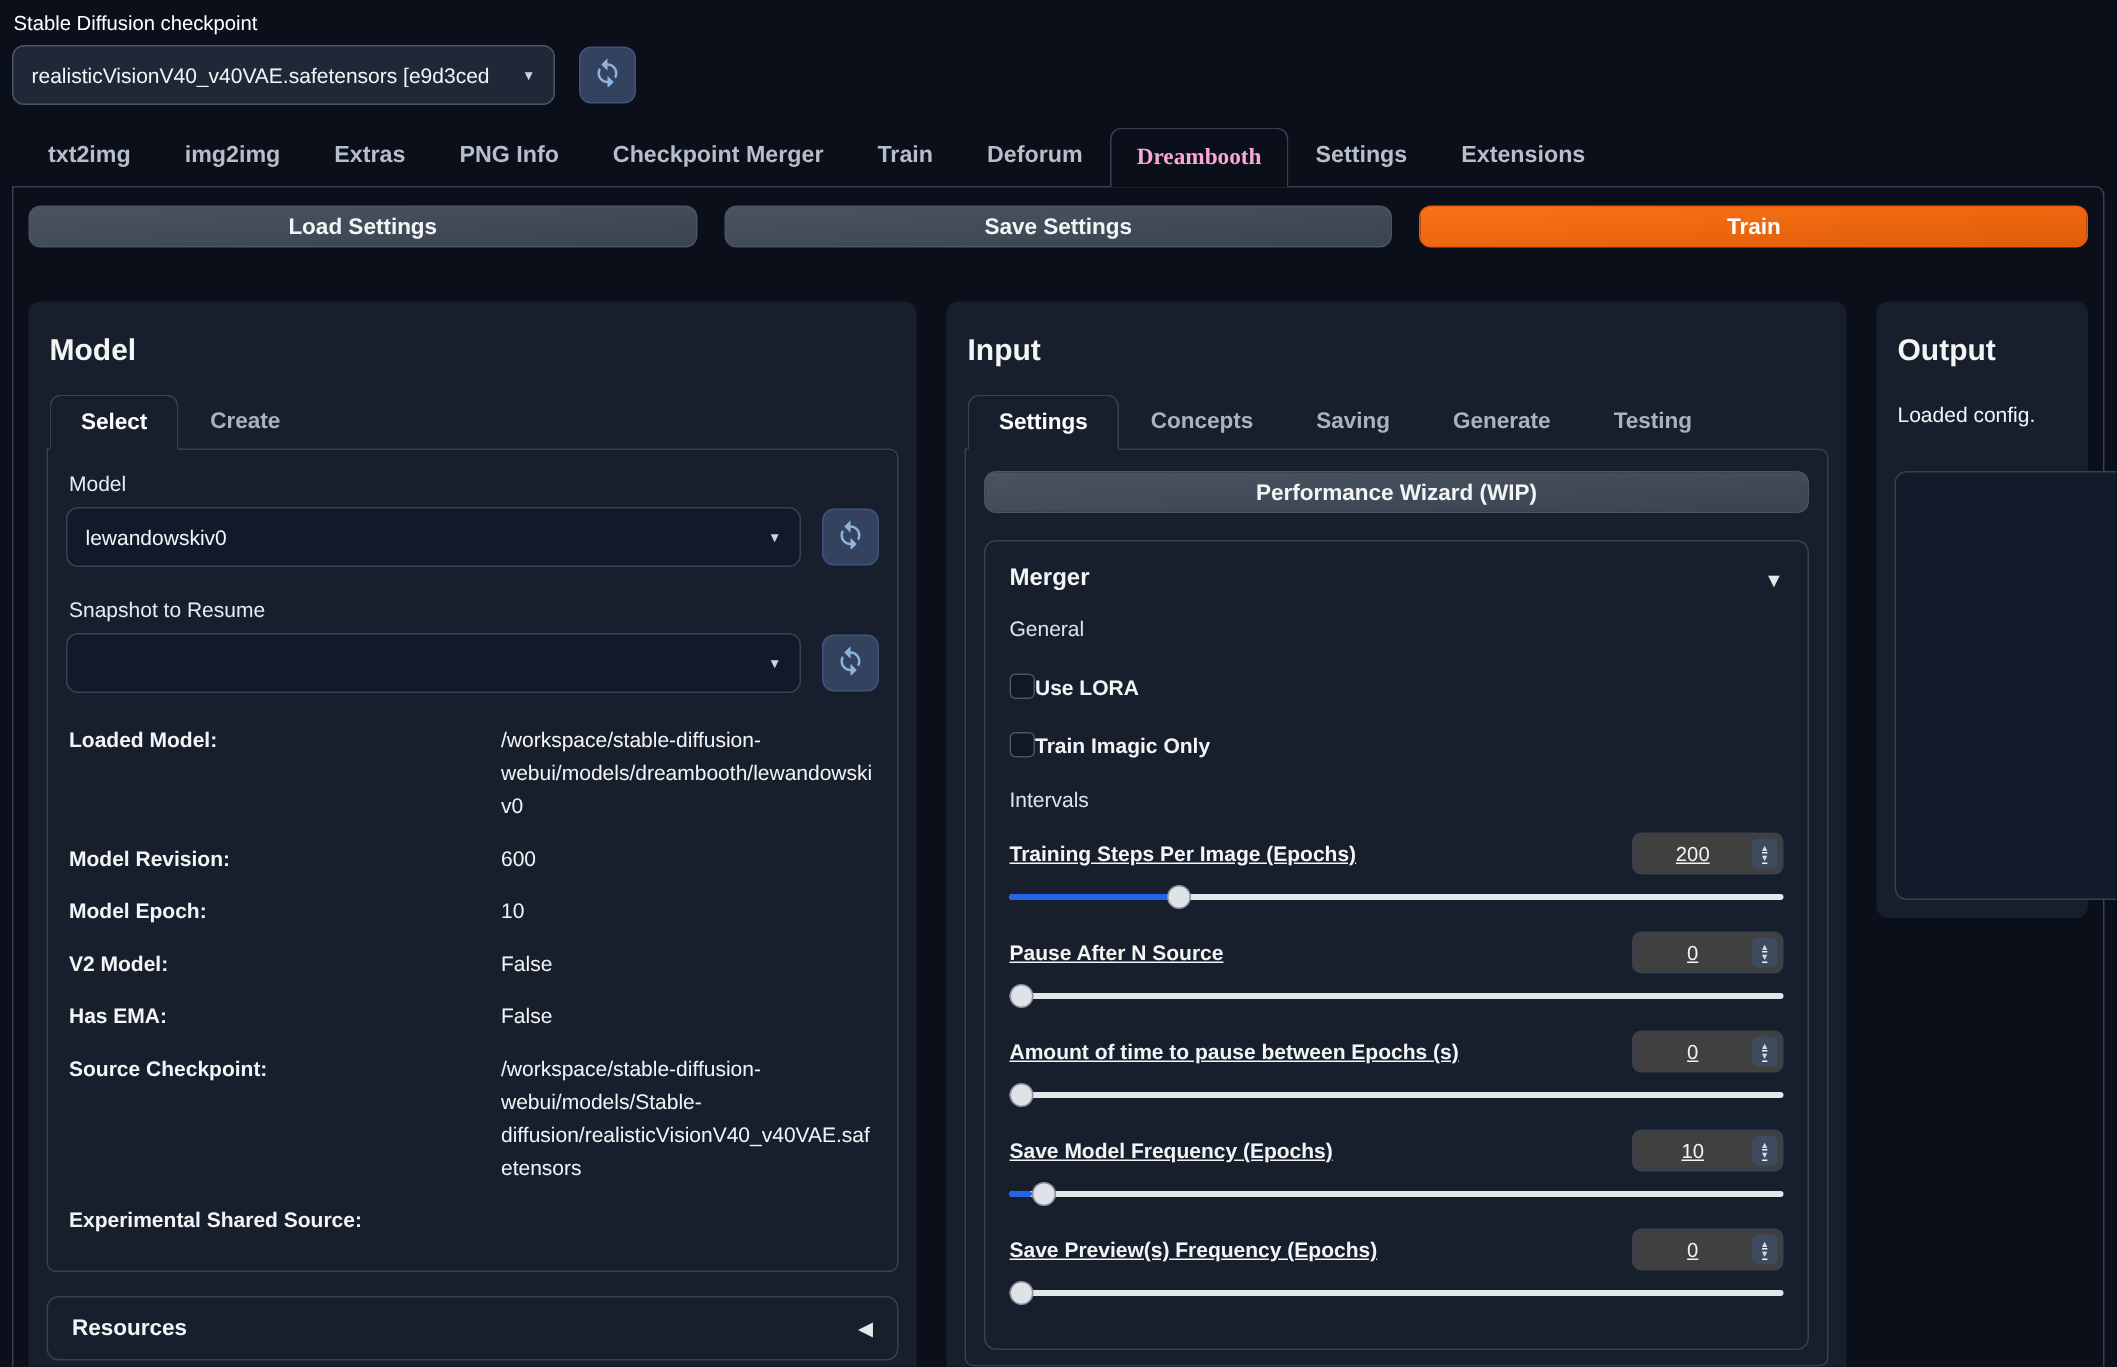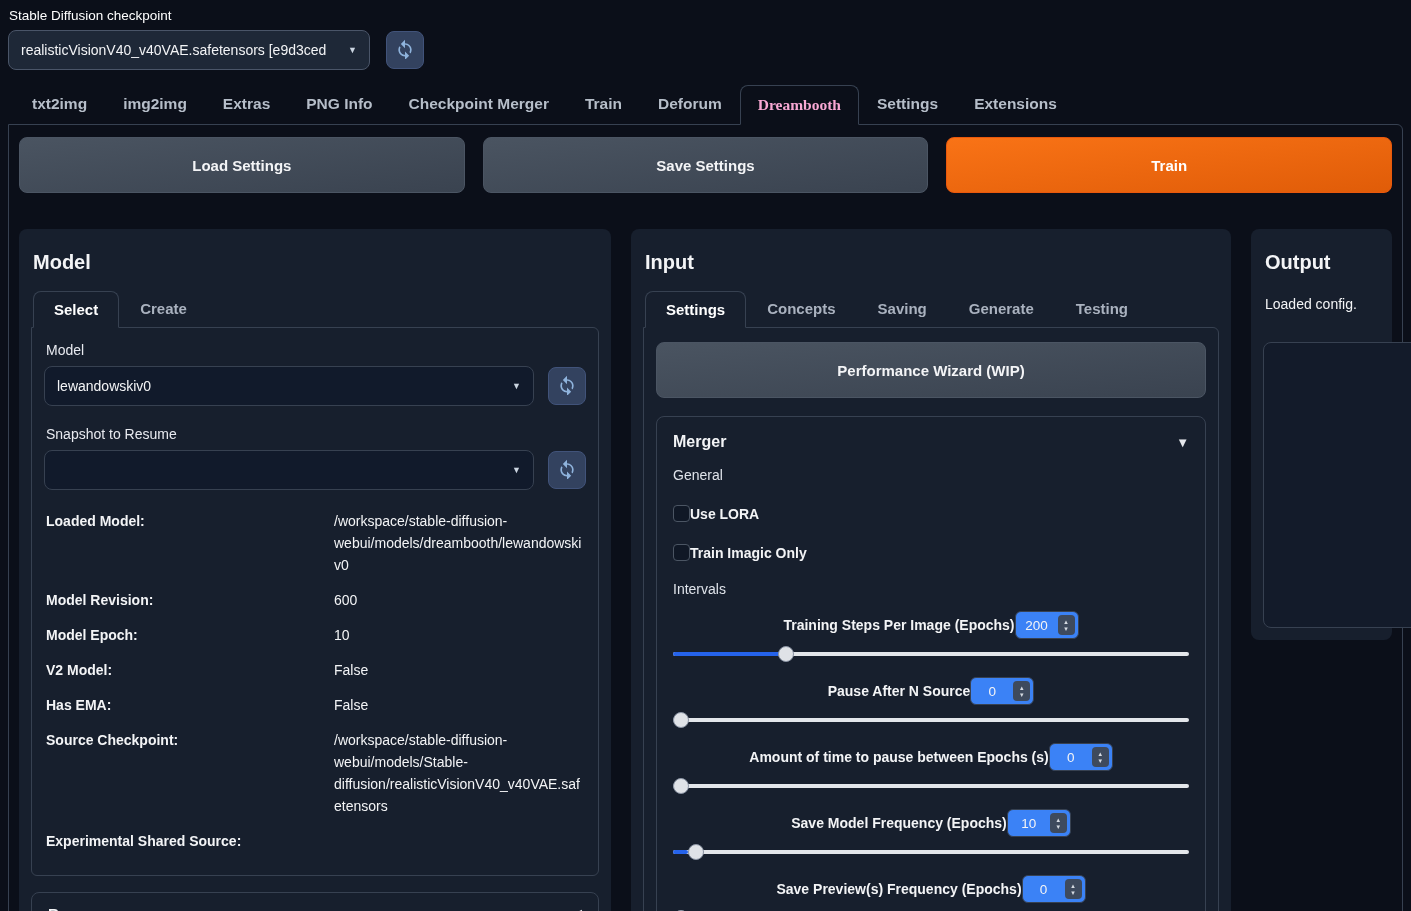--- a/index.html
+++ b/index.html
@@ -46,7 +46,7 @@
   }
   .toolbar { display:flex; gap:18px; }
   .btn {
-    height:56px; border-radius:8px; font-family:inherit; font-weight:700; font-size:15px;
+    height:28px; border-radius:8px; font-family:inherit; font-weight:700; font-size:15px;
     color:#f3f4f6; border:1px solid #4b5563; cursor:pointer;
     background:linear-gradient(to bottom right,#4a5461,#3a4350);
   }

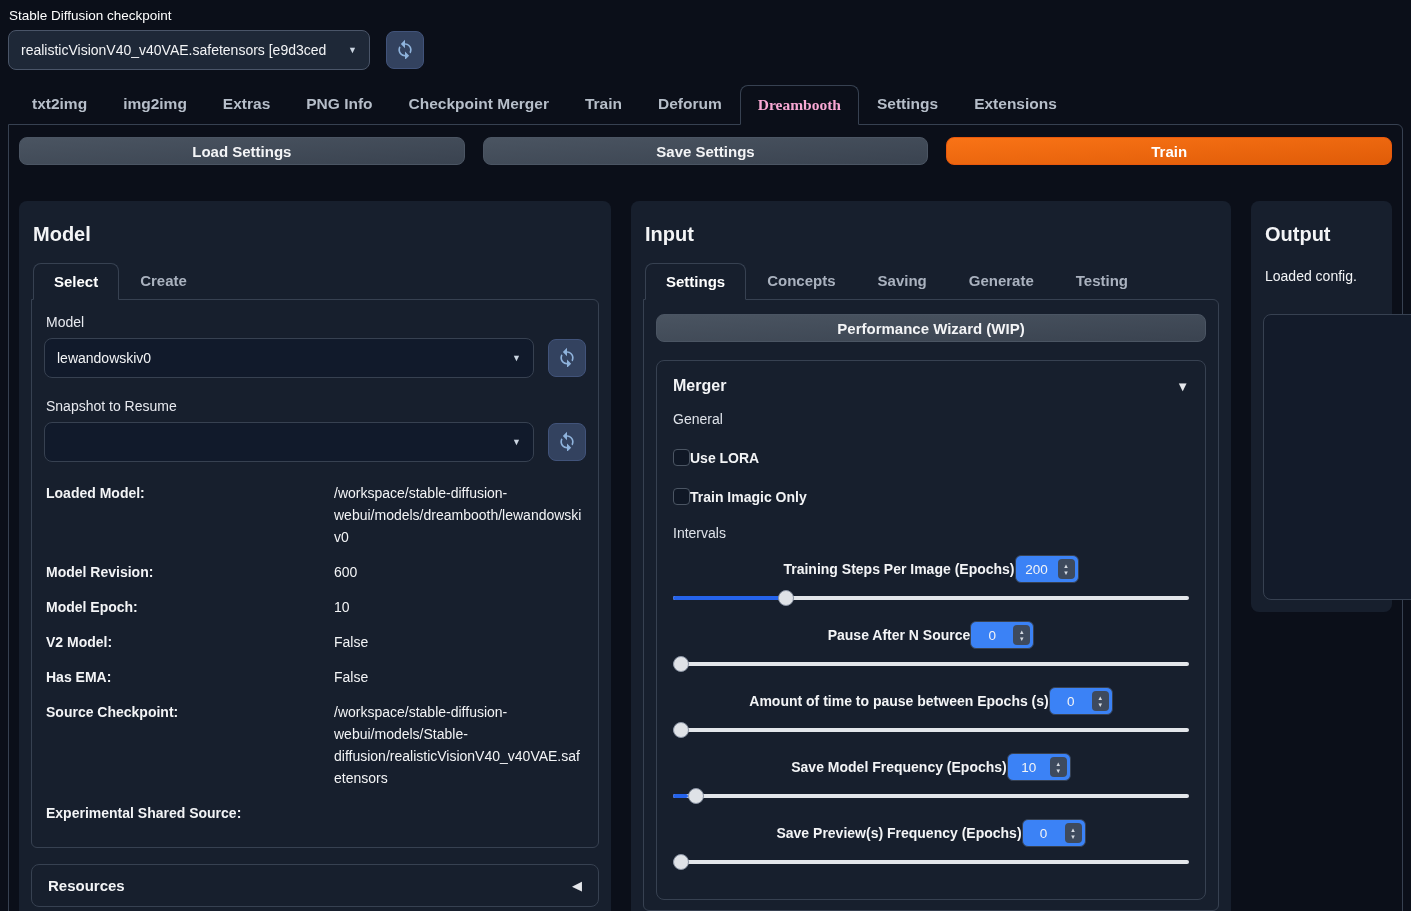--- a/index.html
+++ b/index.html
@@ -106,7 +106,7 @@
   .checkbox-label { font-size:14px; font-weight:600; }
   
   .slider-group { margin-top:14px; }
-  .slider-head { display:flex; justify-content:center; align-items:center; height:28px; }
+  .slider-head { display:flex; justify-content:space-between; align-items:center; height:28px;text-decoration:underline; }
   .slider-label { font-size:14px; font-weight:600; }
   .number-input {
     width:64px; height:28px; flex:none;

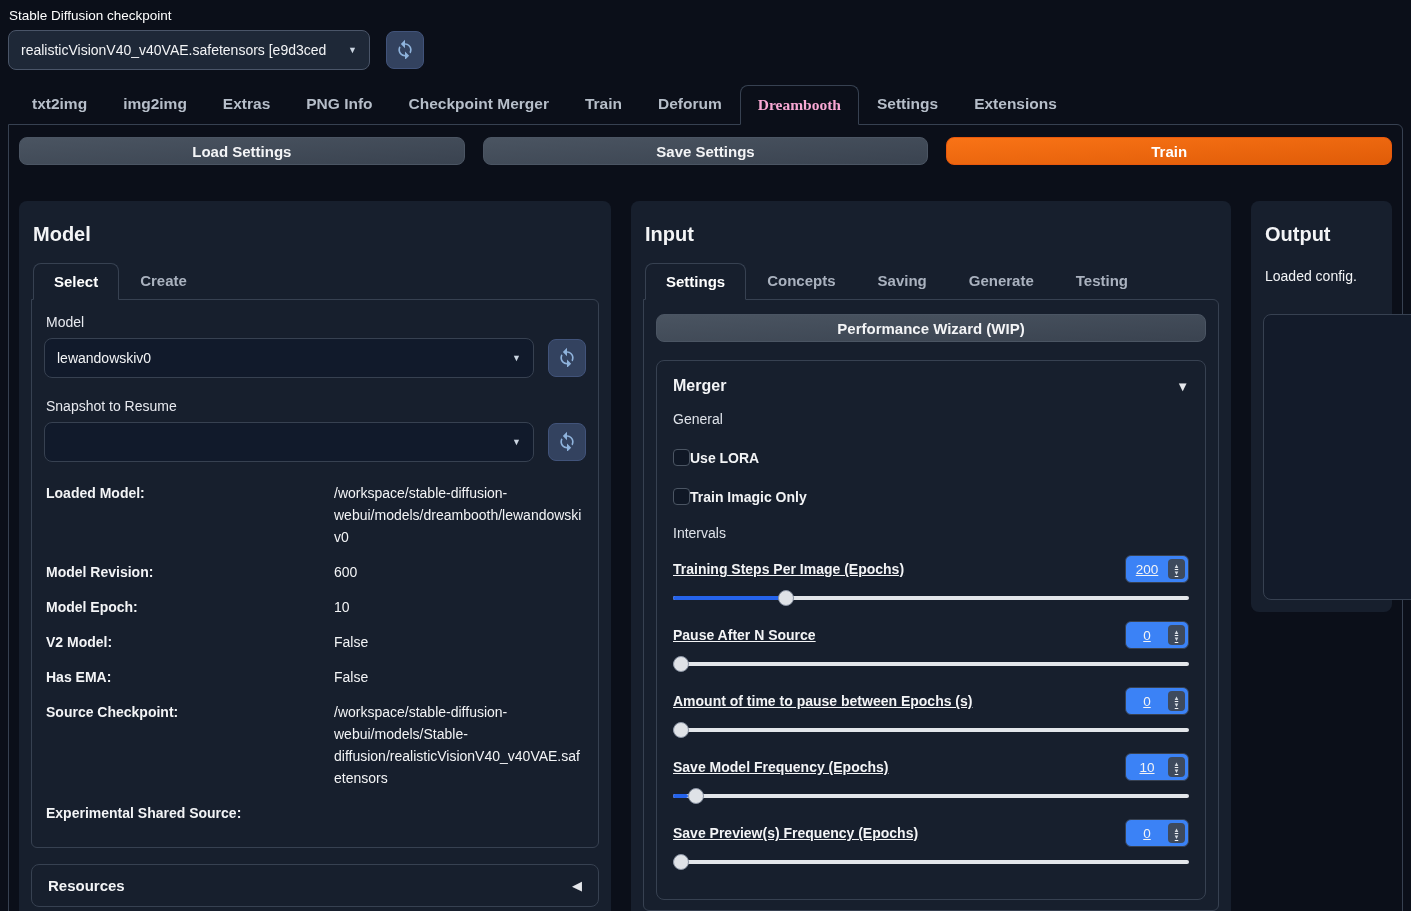--- a/index.html
+++ b/index.html
@@ -109,8 +109,8 @@
   .slider-head { display:flex; justify-content:space-between; align-items:center; height:28px;text-decoration:underline; }
   .slider-label { font-size:14px; font-weight:600; }
   .number-input {
-    width:64px; height:28px; flex:none;
-    background:#3b82f6; border:1px solid #374151; border-radius:6px;
+    width:101px; height:28px; flex:none;
+    background:#404040; border:1px solid #374151; border-radius:6px;
     display:flex; align-items:center; overflow:hidden;
   }
   .num-val { flex:1; text-align:center; font-size:13.5px; }

